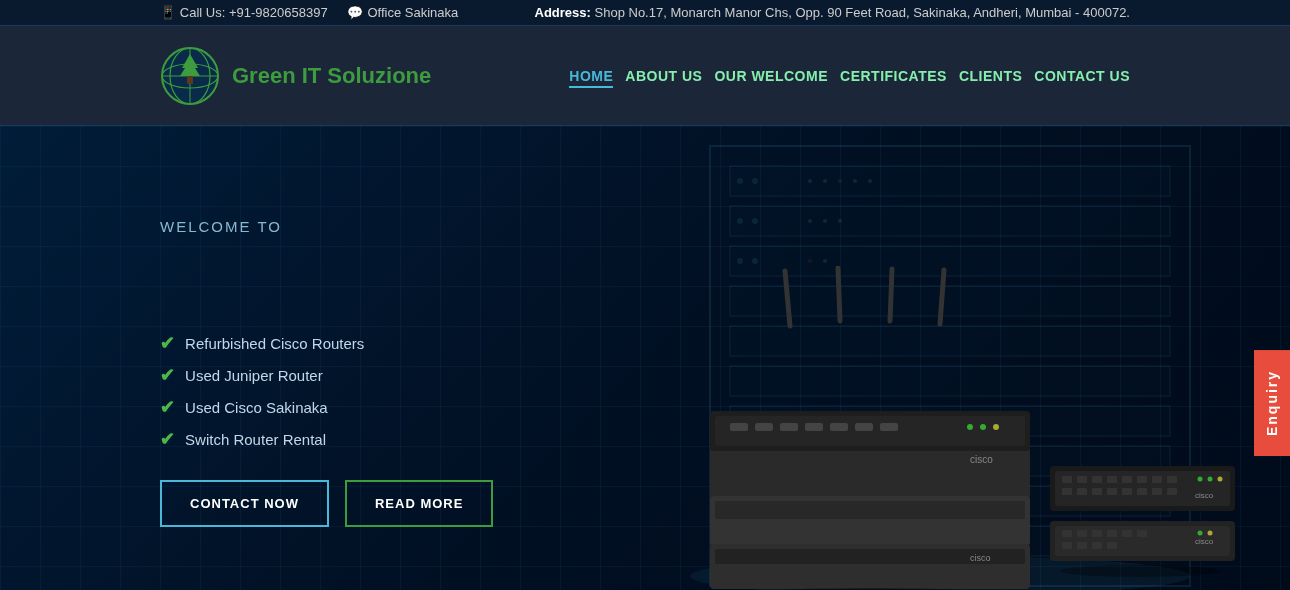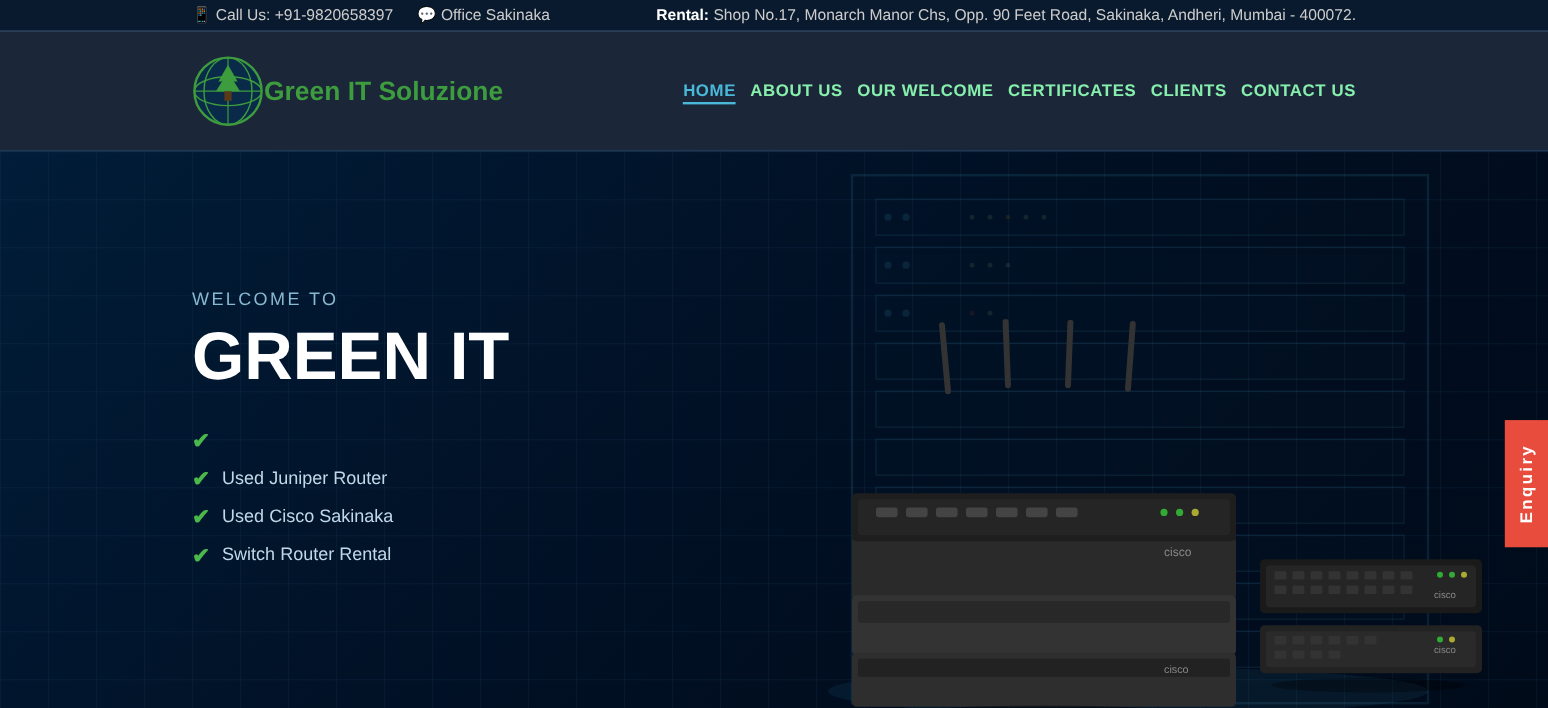--- a/index.html
+++ b/index.html
@@ -222,7 +222,7 @@
     </span>
   </div>
   <div class="top-bar-right">
-    <span class="address-bold">Rental:</span>
+    <span class="address-bold">Address:</span>
     <span>Shop No.17, Monarch Manor Chs, Opp. 90 Feet Road, Sakinaka, Andheri, Mumbai - 400072.</span>
   </div>
 </div>

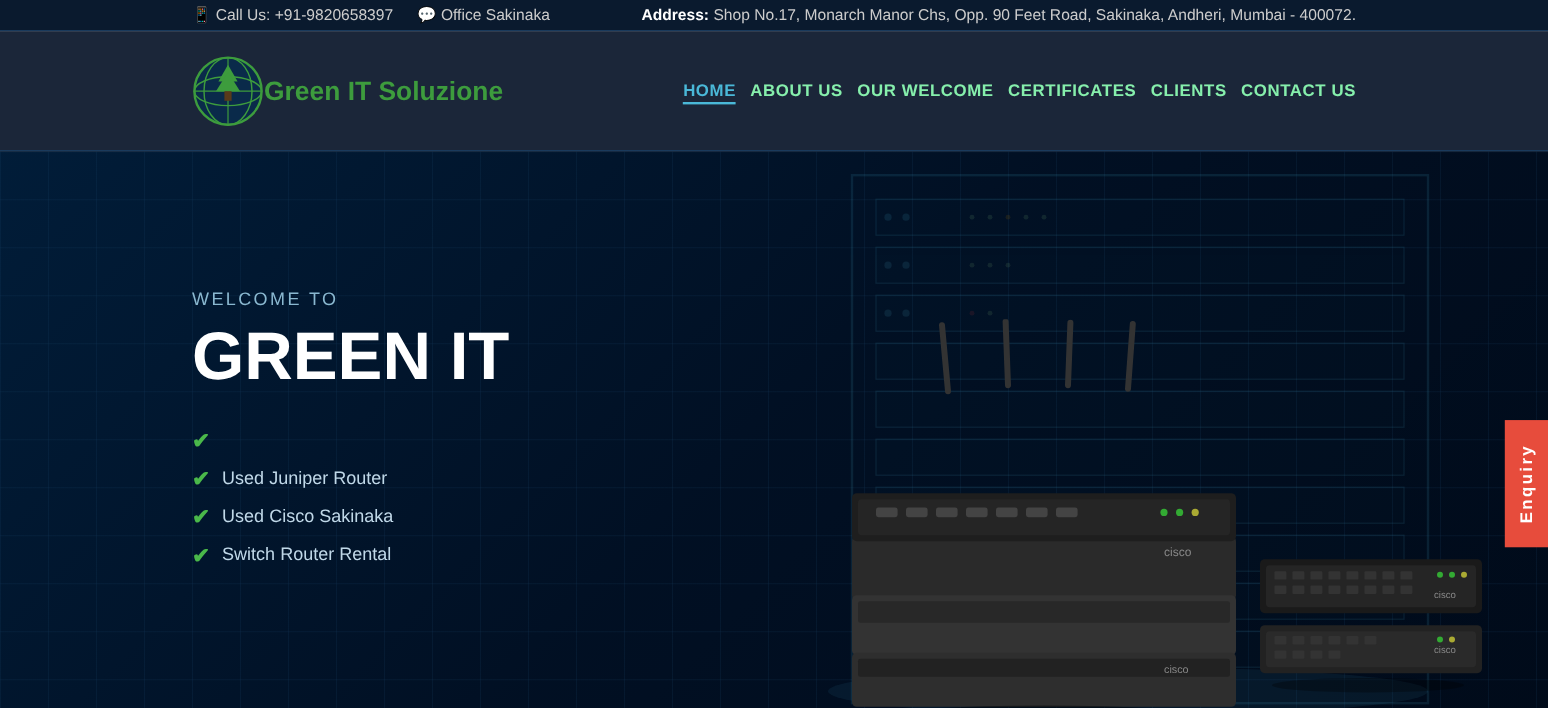--- a/index.html
+++ b/index.html
@@ -33,6 +33,7 @@
     .logo-area {
       display: flex;
       align-items: center;
+      gap: 12px;
       text-decoration: none;
     }
     .logo-icon {

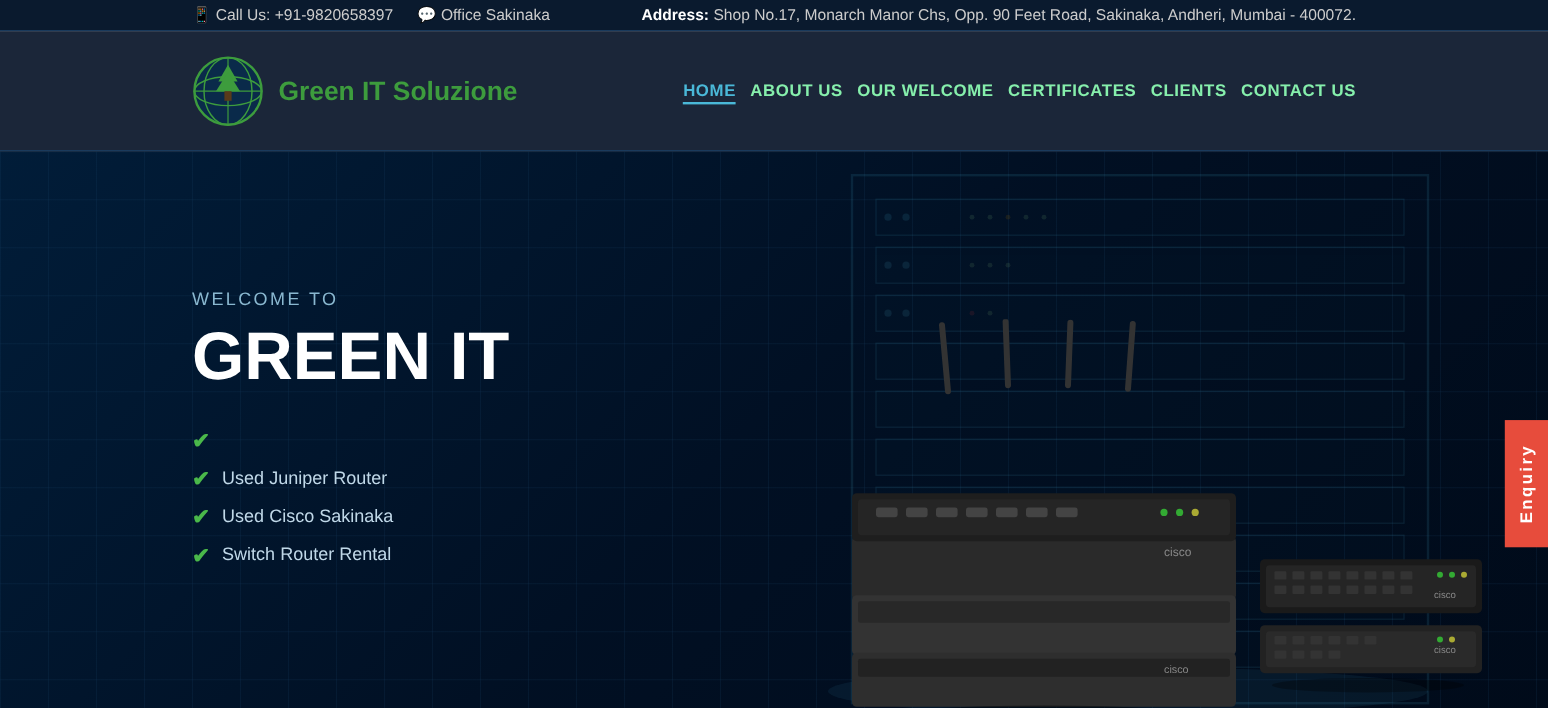--- a/index.html
+++ b/index.html
@@ -307,7 +307,7 @@
   <div class="hero-content">
     <p class="welcome-text">WELCOME TO</p>
     <h1 class="hero-title">
-      <span>GREEN IT</span><br>
+      <br>
     </h1>
 
     <ul class="feature-list">

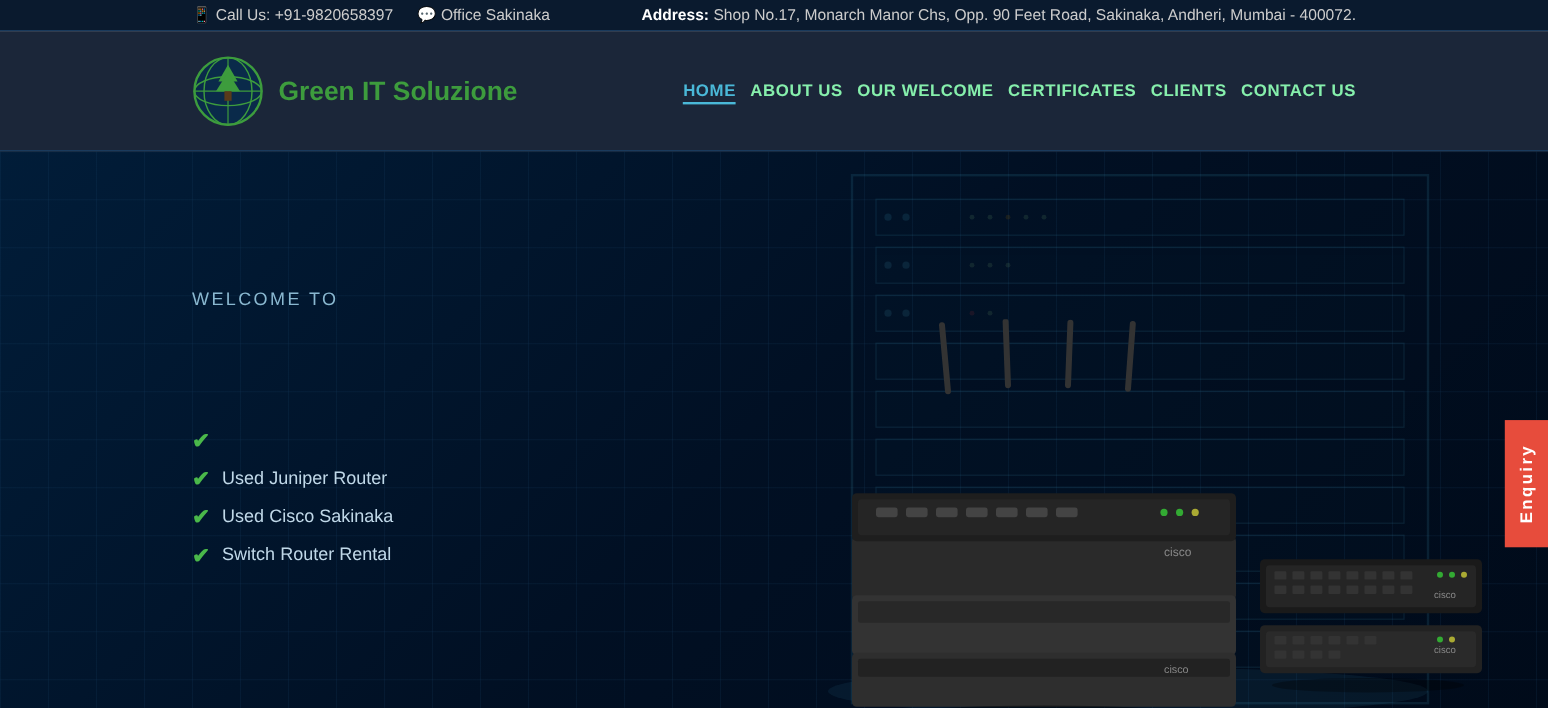--- a/index.html
+++ b/index.html
@@ -313,6 +313,7 @@
     <ul class="feature-list">
       <li>
         <span class="check-icon">✔</span>
+        <span>Refurbished Cisco Routers</span>
       </li>
       <li>
         <span class="check-icon">✔</span>

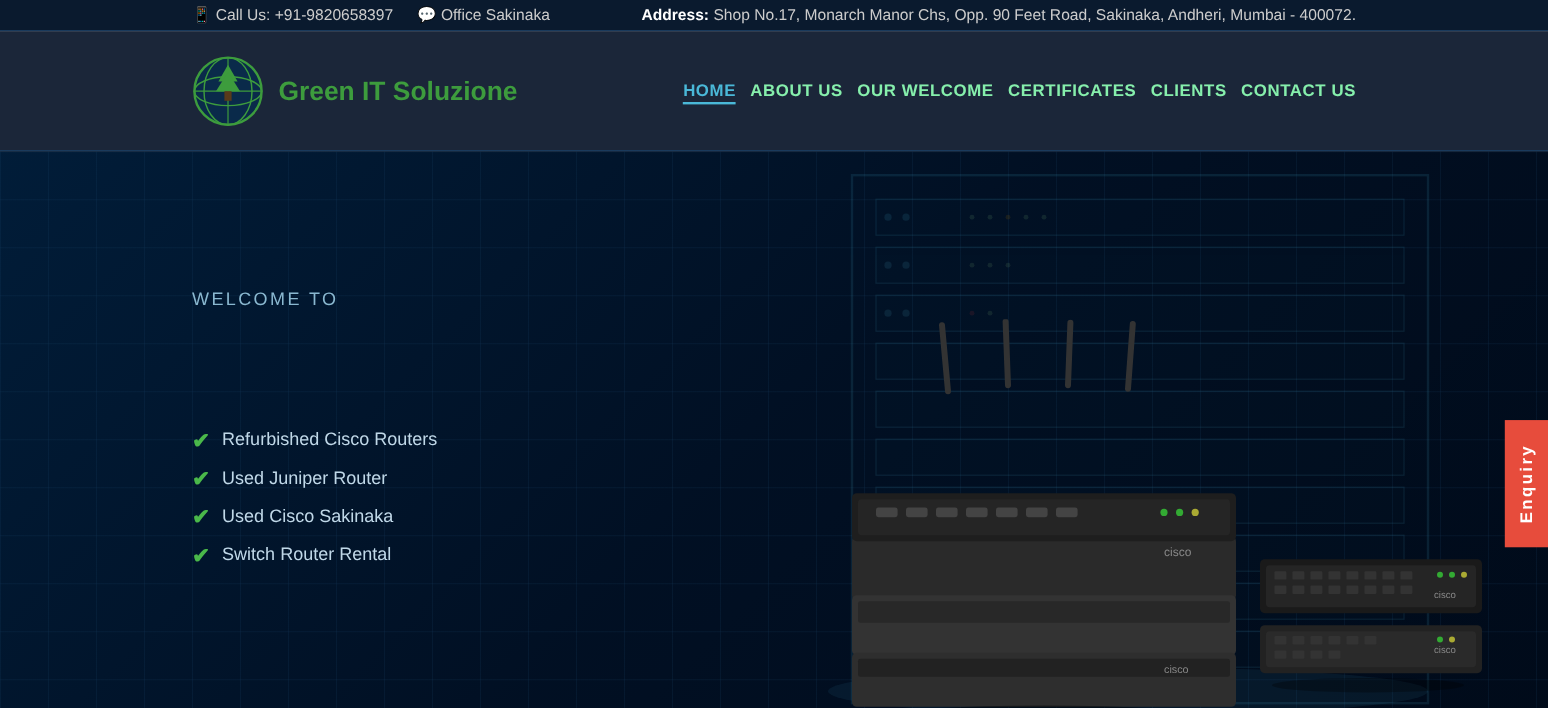--- a/index.html
+++ b/index.html
@@ -329,6 +329,10 @@
       </li>
     </ul>
 
+    <div class="hero-buttons">
+      <button class="btn-contact">CONTACT NOW</button>
+      <button class="btn-readmore">READ MORE</button>
+    </div>
   </div>
 
   <div class="hero-image">

